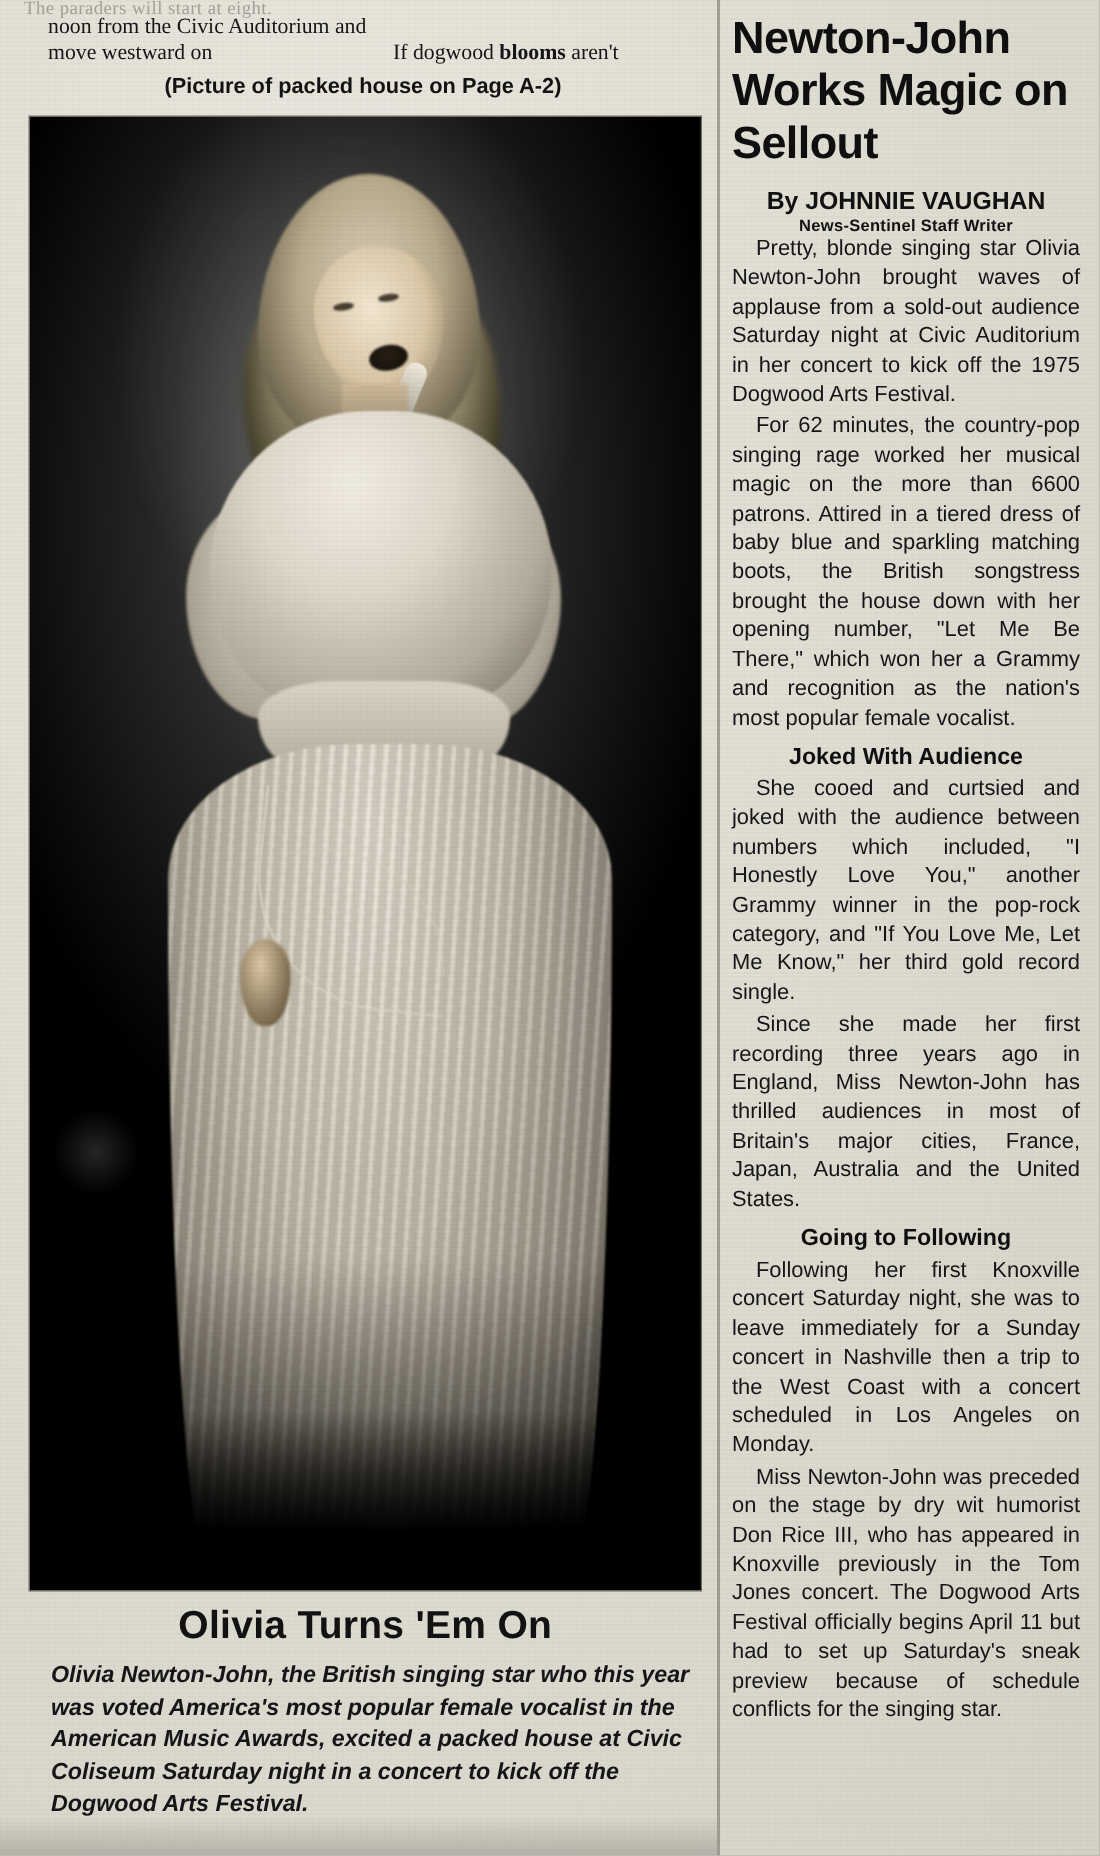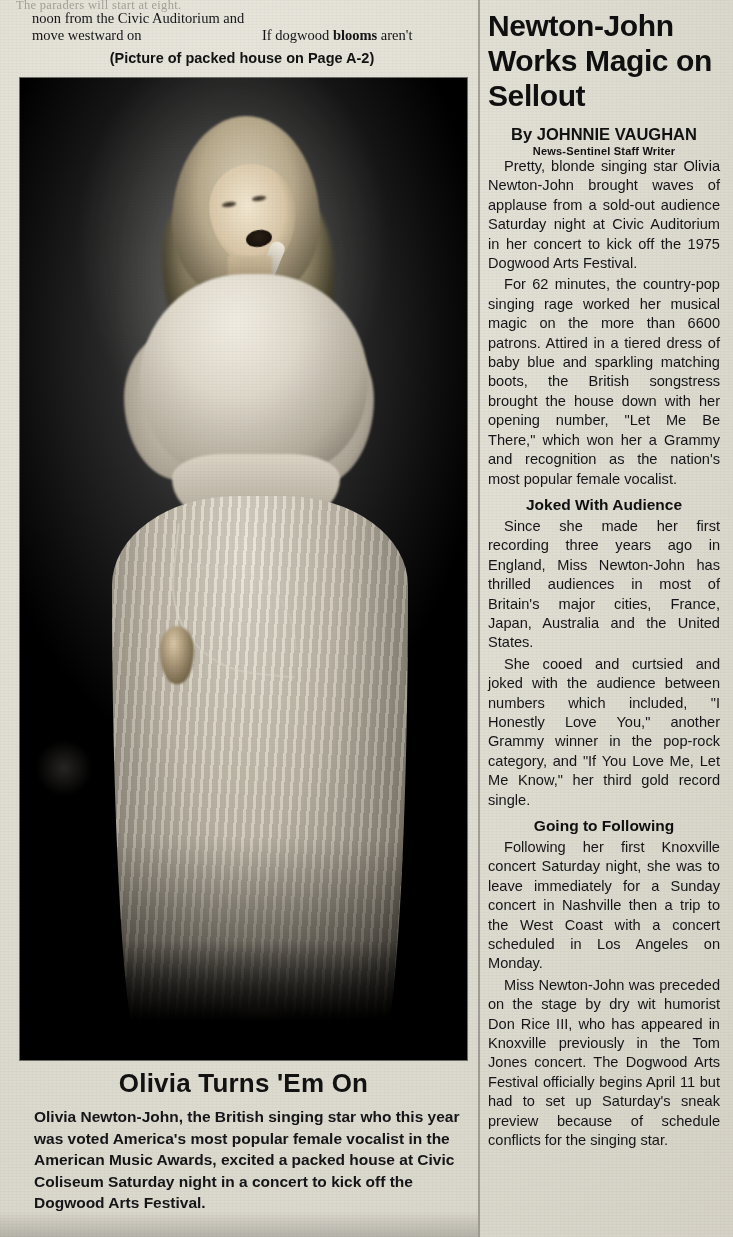--- a/index.html
+++ b/index.html
@@ -421,8 +421,8 @@
     <p>Pretty, blonde singing star Olivia Newton-John brought waves of applause from a sold-out audience Saturday night at Civic Auditorium in her concert to kick off the 1975 Dogwood Arts Festival.</p>
     <p>For 62 minutes, the country-pop singing rage worked her musical magic on the more than 6600 patrons. Attired in a tiered dress of baby blue and sparkling matching boots, the British songstress brought the house down with her opening number, "Let Me Be There," which won her a Grammy and recognition as the nation's most popular female vocalist.</p>
     <div class="subhead">Joked With Audience</div>
+    <p>She cooed and curtsied and joked with the audience between numbers which included, "I Honestly Love You," another Grammy winner in the pop-rock category, and "If You Love Me, Let Me Know," her third gold record single.</p>
     <p>Since she made her first recording three years ago in England, Miss Newton-John has thrilled audiences in most of Britain's major cities, France, Japan, Australia and the United States.</p>
-    <p>She cooed and curtsied and joked with the audience between numbers which included, "I Honestly Love You," another Grammy winner in the pop-rock category, and "If You Love Me, Let Me Know," her third gold record single.</p>
     <div class="subhead">Going to Following</div>
     <p>Following her first Knoxville concert Saturday night, she was to leave immediately for a Sunday concert in Nashville then a trip to the West Coast with a concert scheduled in Los Angeles on Monday.</p>
     <p>Miss Newton-John was preceded on the stage by dry wit humorist Don Rice III, who has appeared in Knoxville previously in the Tom Jones concert. The Dogwood Arts Festival officially begins April 11 but had to set up Saturday's sneak preview because of schedule conflicts for the singing star.</p>

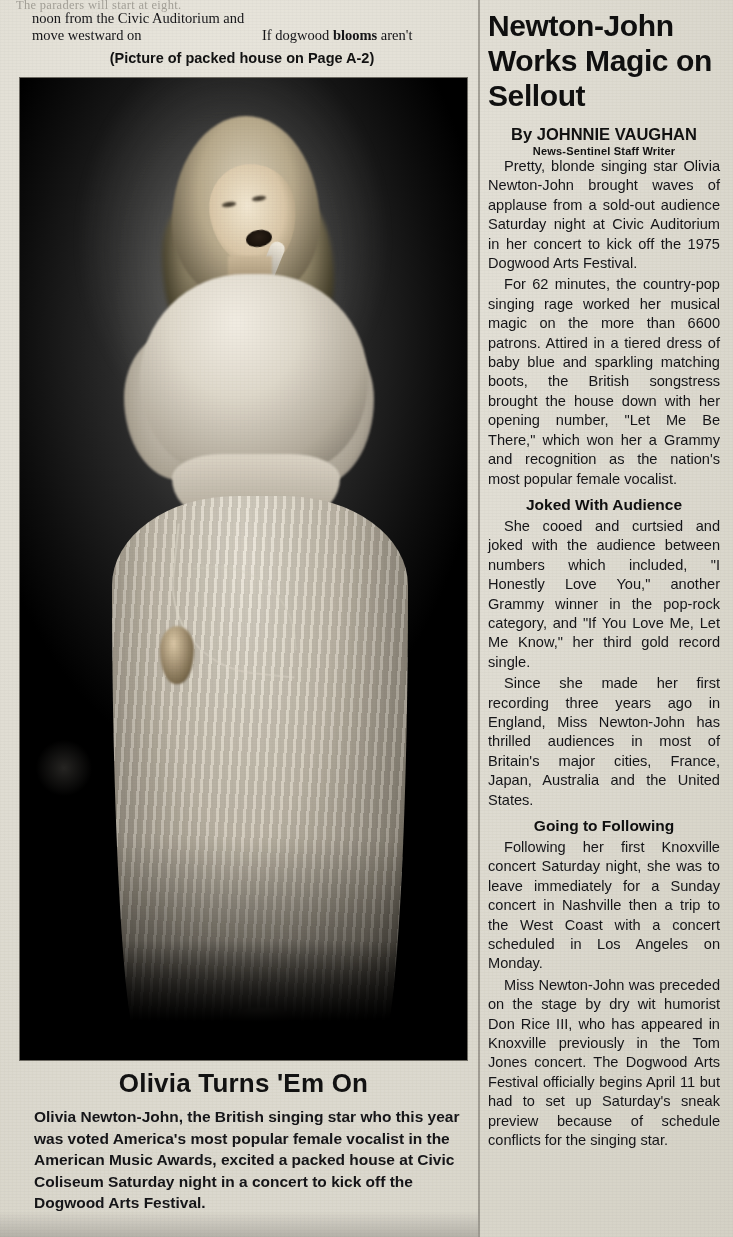--- a/index.html
+++ b/index.html
@@ -300,6 +300,7 @@
     line-height: 21.5px;
     color: #17171a;
     text-align: left;
+    font-style: italic;
   }
 
   

